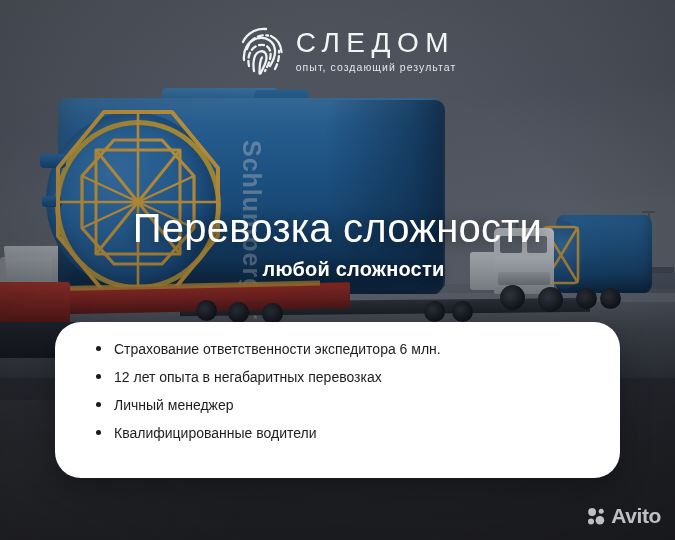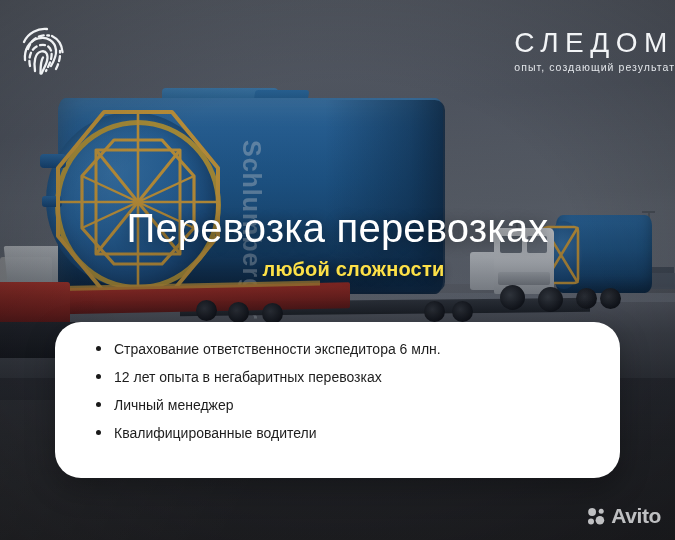--- a/index.html
+++ b/index.html
@@ -213,7 +213,7 @@
   
   .logo {
     position: absolute; left: 18px; right: 0; top: 24px;
-    display: flex; align-items: center; justify-content: space-between; gap: 9px;
+    display: flex; align-items: center; justify-content: center; gap: 9px;
   }
   .logo-mark { width: 50px; height: 54px; flex: none; }
   .logo-mark svg { width: 100%; height: 100%; display: block; }

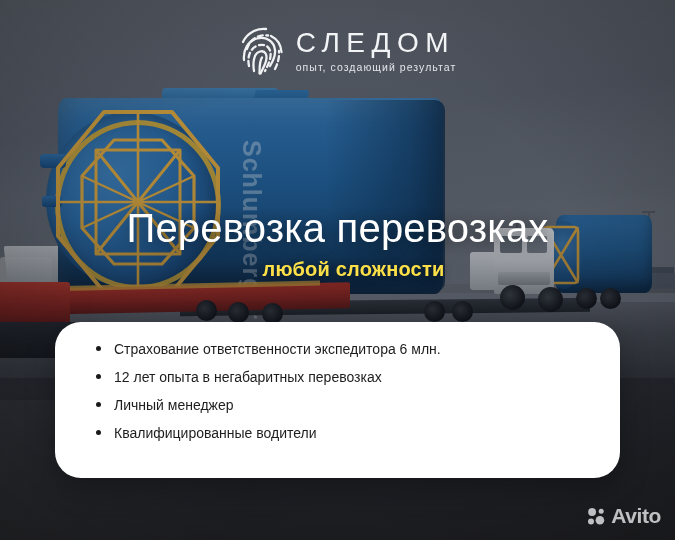--- a/index.html
+++ b/index.html
@@ -378,7 +378,7 @@
   </div>
 
   <div class="headline-wrap">
-    <h1 class="headline">Перевозка перевозках</h1>
+    <h1 class="headline">Перевозка сложности</h1>
     <div class="subhead">любой сложности</div>
   </div>
 

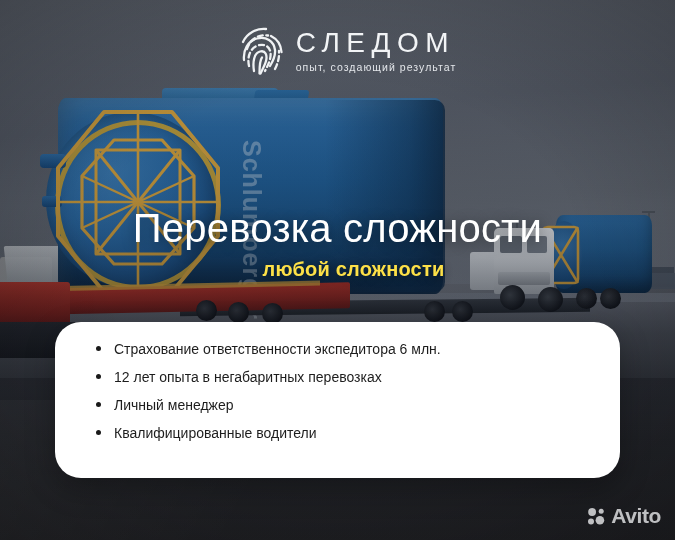--- a/index.html
+++ b/index.html
@@ -238,7 +238,7 @@
     white-space: nowrap;
   }
   .subhead {
-    color: #fde047; font-size: 20px; font-weight: 700;
+    color: #ffffff; font-size: 20px; font-weight: 700;
     margin-top: 9px; letter-spacing: .2px;
     text-shadow: 0 2px 10px rgba(0,0,0,.45);
     white-space: nowrap;

